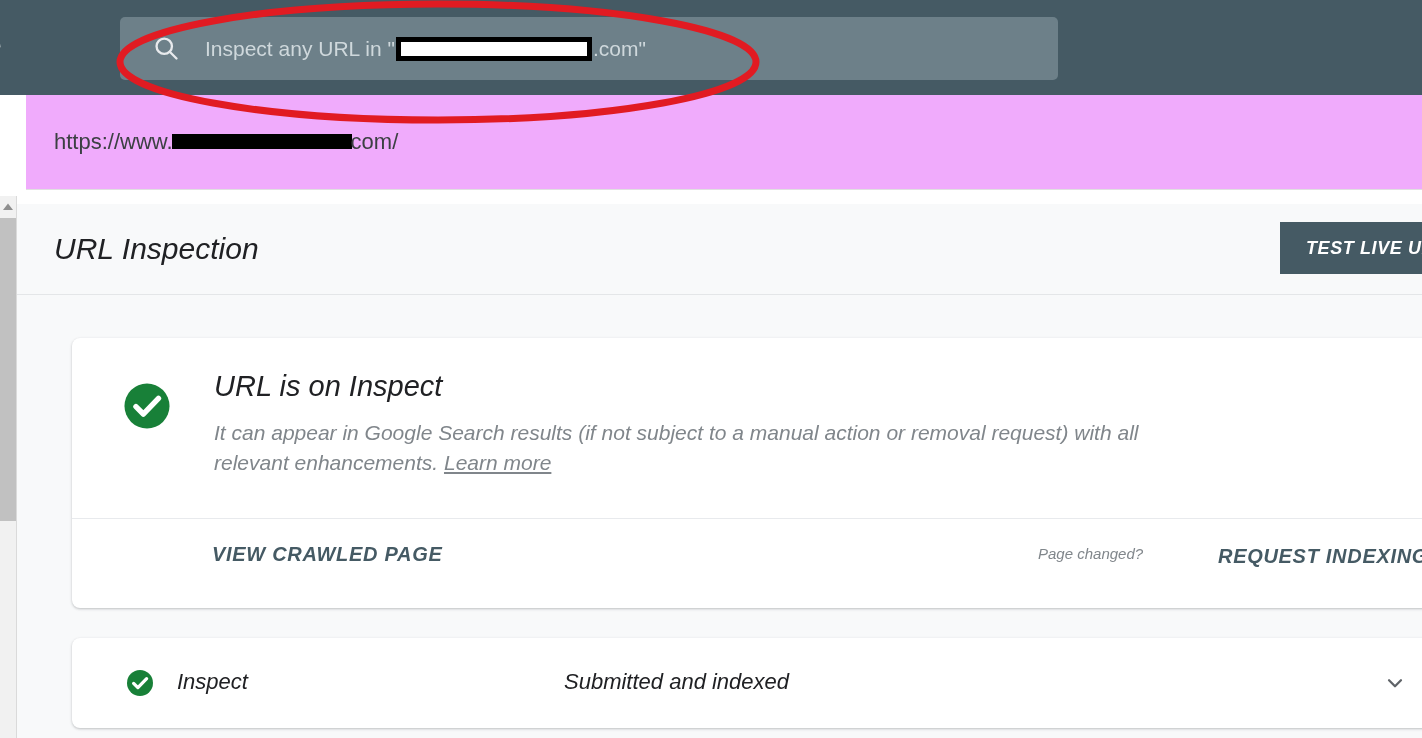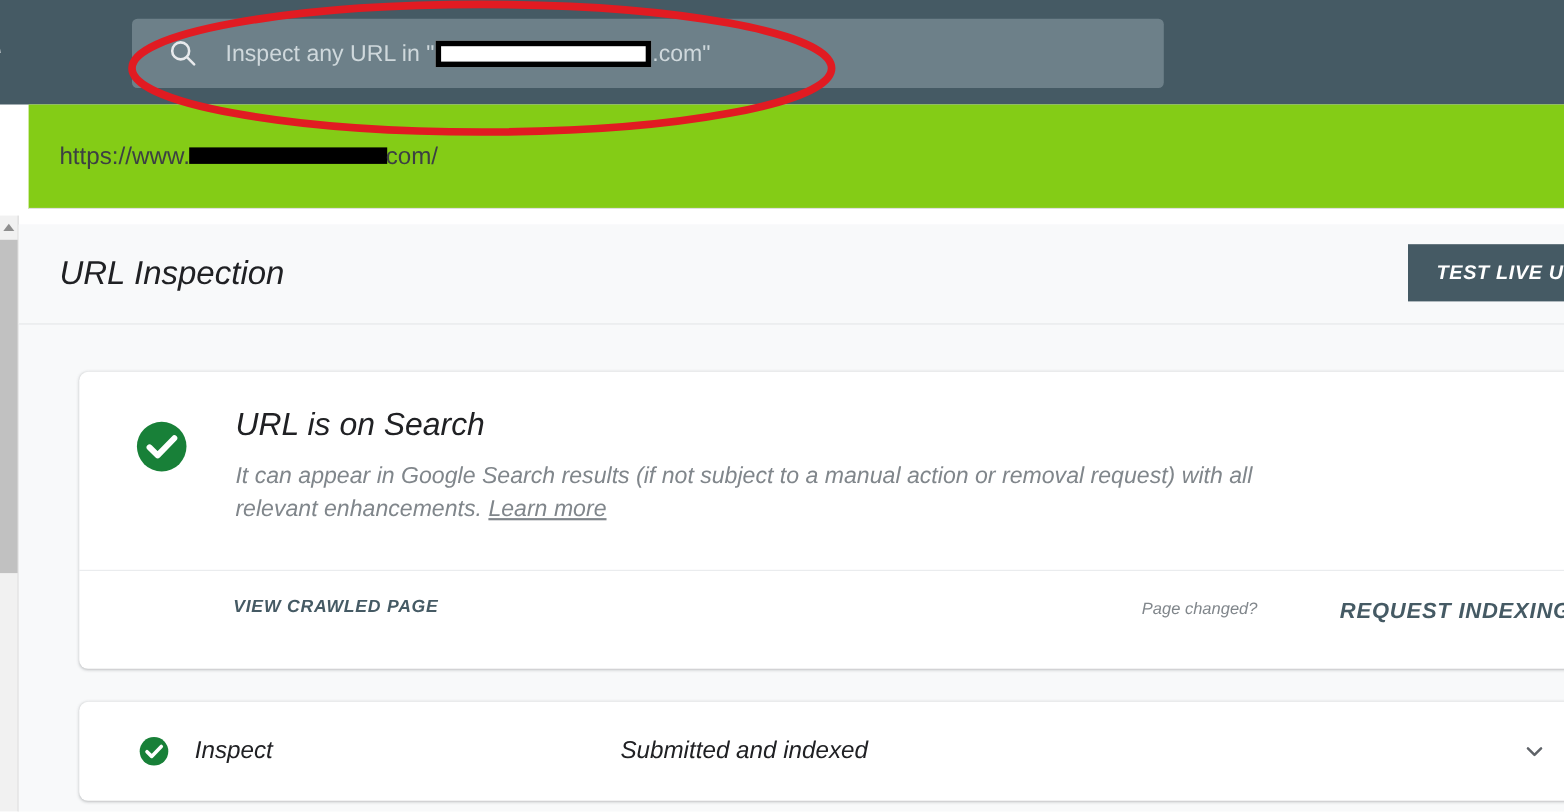--- a/index.html
+++ b/index.html
@@ -87,7 +87,7 @@
     position: absolute;
     left: 26px; top: 95px;
     width: 1396px; height: 95px;
-    background: #84cc16;
+    background: #f0abfc;
     border-bottom: 1px solid #e0e0e0;
     box-sizing: border-box;
   }

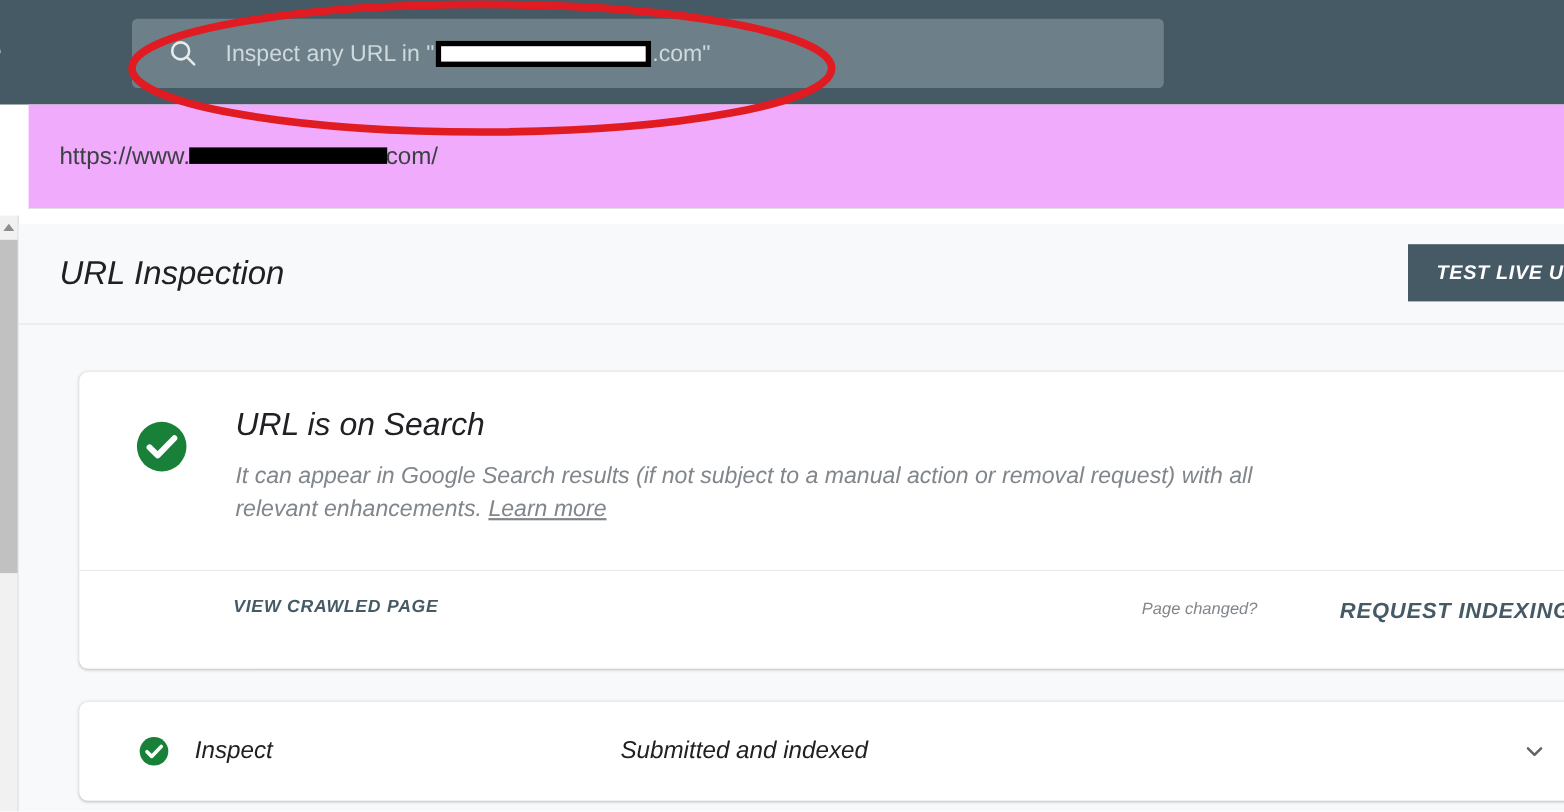--- a/index.html
+++ b/index.html
@@ -373,7 +373,7 @@
         </svg>
       </span>
 
-      <div class="status-title">URL is on Search</div>
+      <div class="status-title">URL is on Inspect</div>
 
       <div class="status-desc">
         <span>It can appear in Google Search results (if not subject to a manual action or removal request) with all relevant enhancements. </span><span class="learn-more">Learn more</span>

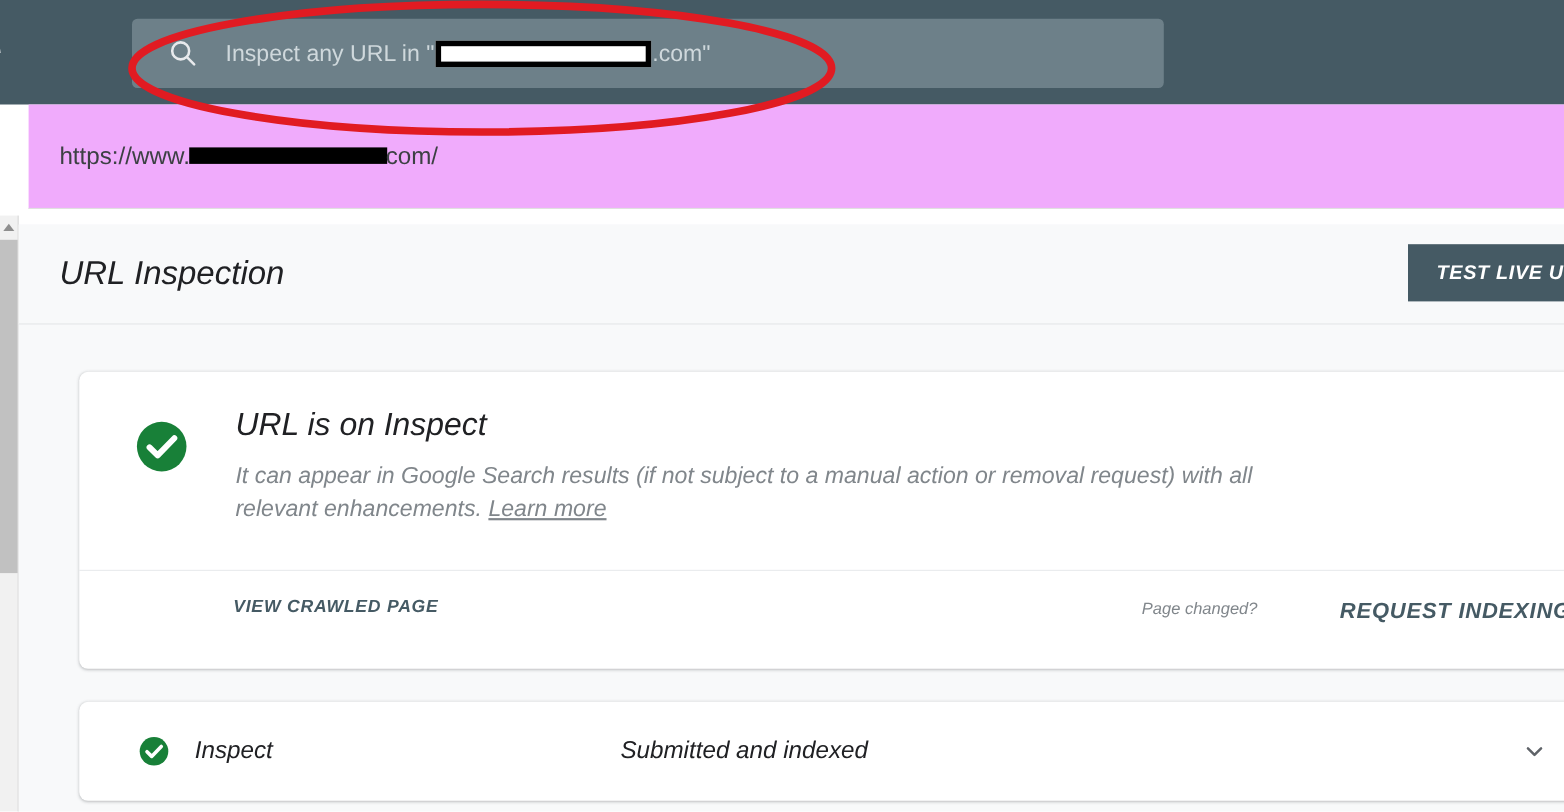--- a/index.html
+++ b/index.html
@@ -231,7 +231,7 @@
   .btn-view-crawled {
     position: absolute;
     left: 140px; top: 205px;
-    font-size: 16px;
+    font-size: 20px;
     font-weight: bold;
     letter-spacing: 0.7px;
     color: #455a64;

